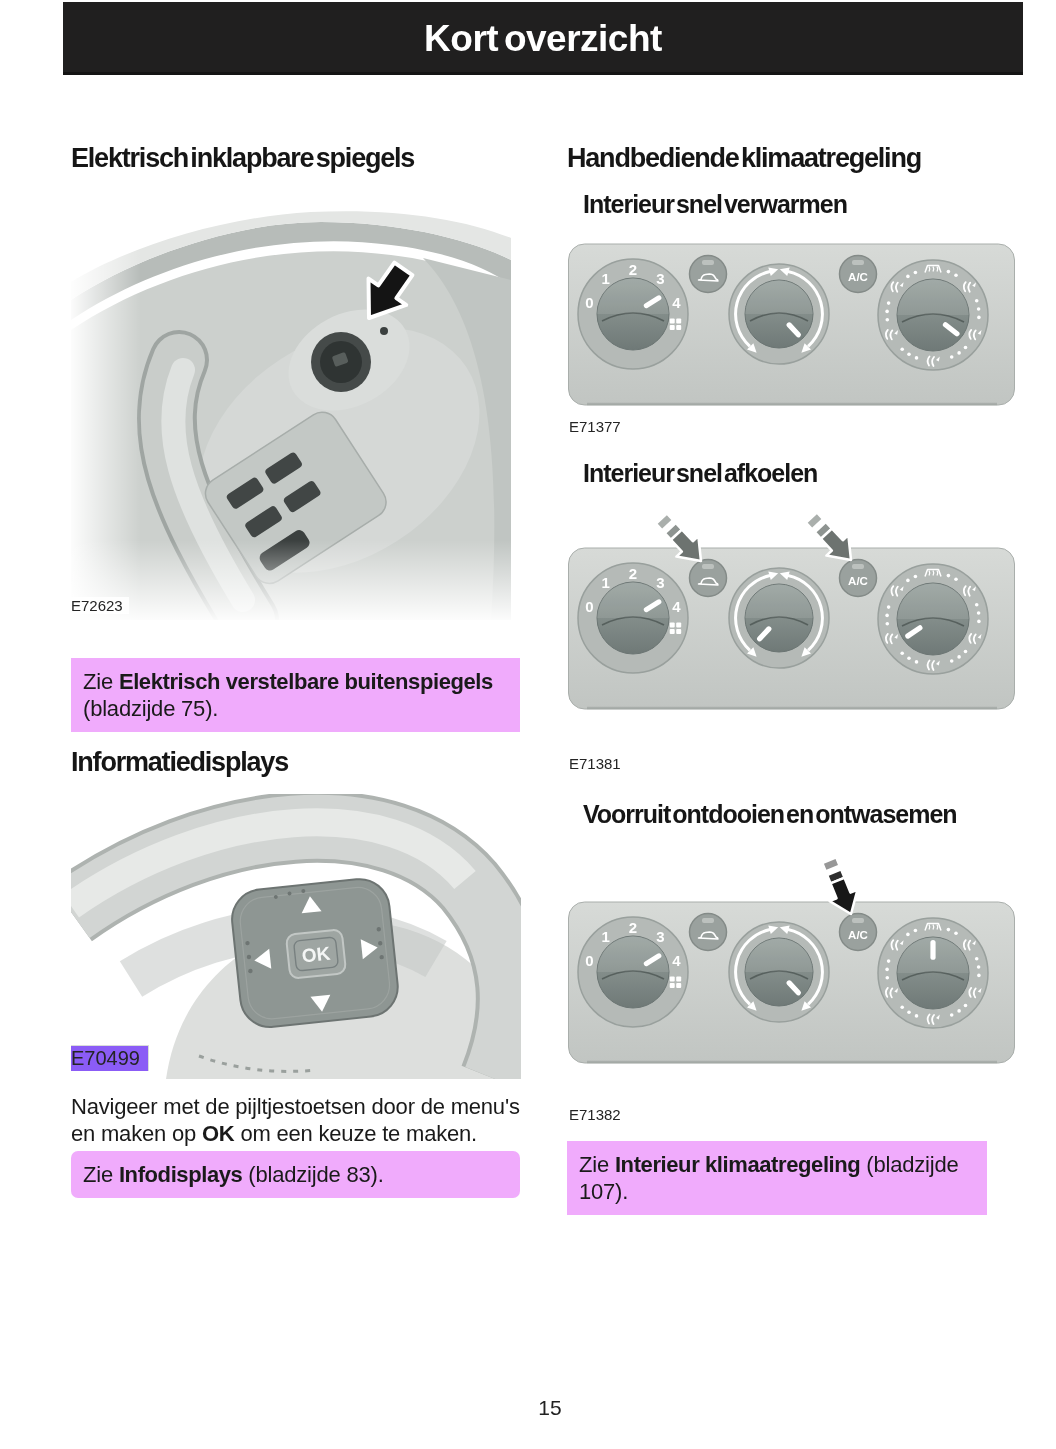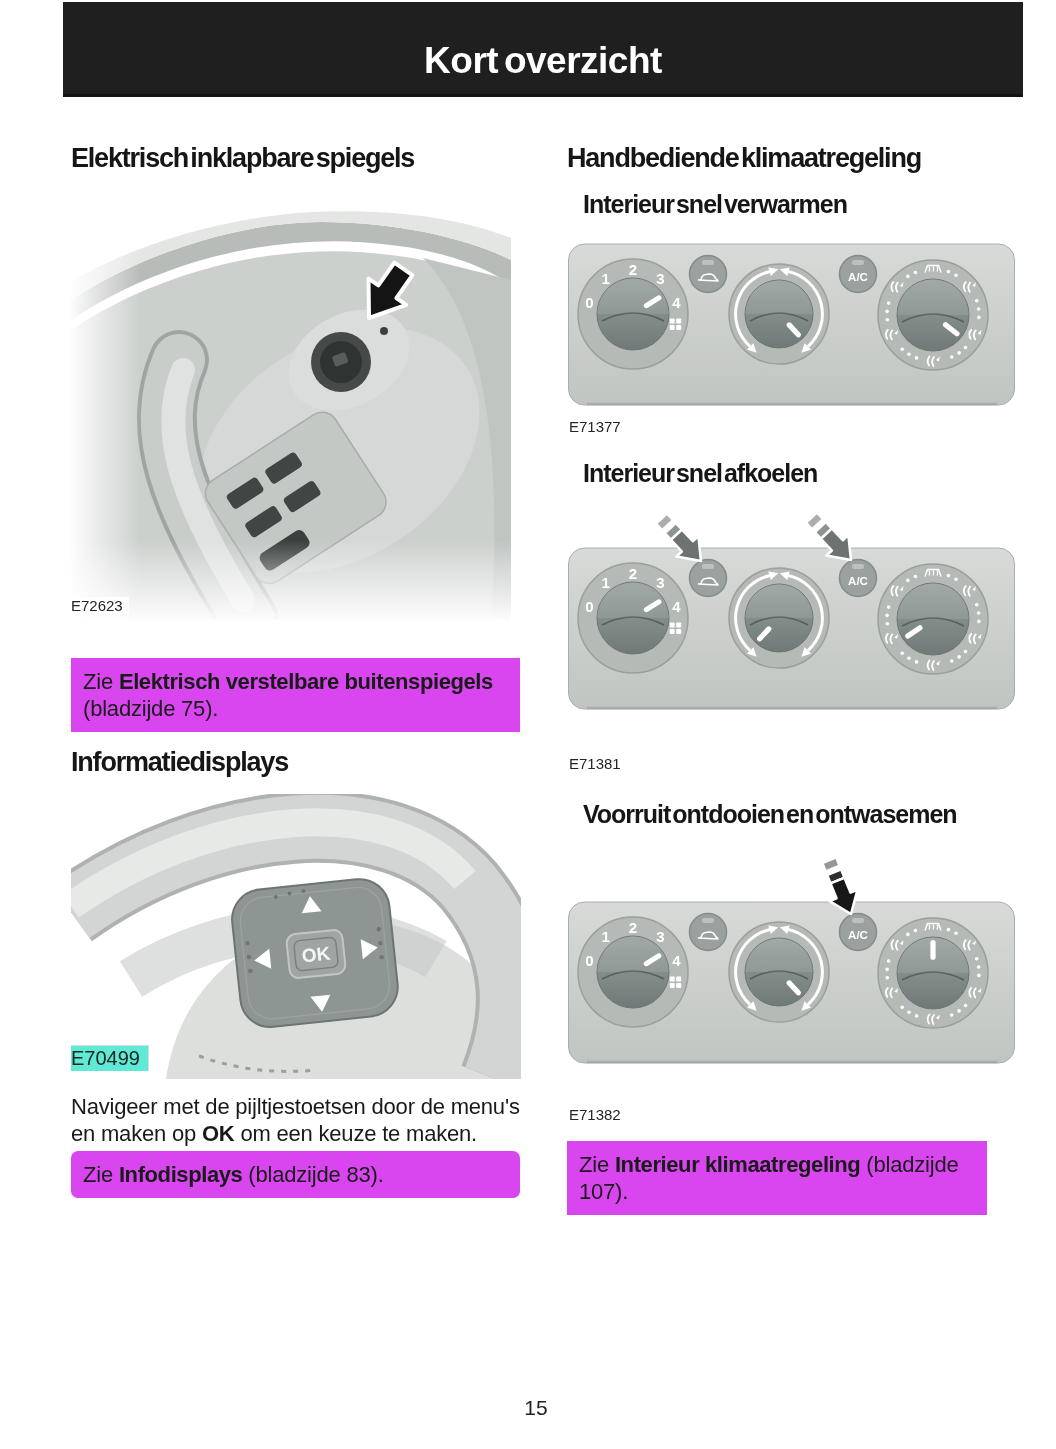--- a/index.html
+++ b/index.html
@@ -5,7 +5,7 @@
   *{box-sizing:border-box;}
   html,body{margin:0;padding:0;}
   body{width:1056px;height:1449px;background:#ffffff;font-family:"Liberation Sans",sans-serif;color:#1a1a1a;position:relative;overflow:hidden;}
-  .header{position:absolute;left:63px;top:2px;width:960px;height:95px;background:#201f1f;display:flex;align-items:flex-end;justify-content:center;padding-bottom:12px;border-bottom:3px solid #141414;}
+  .header{position:absolute;left:63px;top:2px;width:960px;height:73px;background:#201f1f;display:flex;align-items:flex-end;justify-content:center;padding-bottom:12px;border-bottom:3px solid #141414;}
   .header-title{color:#ffffff;font-size:37px;font-weight:bold;letter-spacing:-0.5px;word-spacing:-4px;}
   .content{position:absolute;top:142px;left:71px;width:945px;display:flex;gap:47px;align-items:flex-start;}
   .col{width:449px;flex:0 0 449px;}

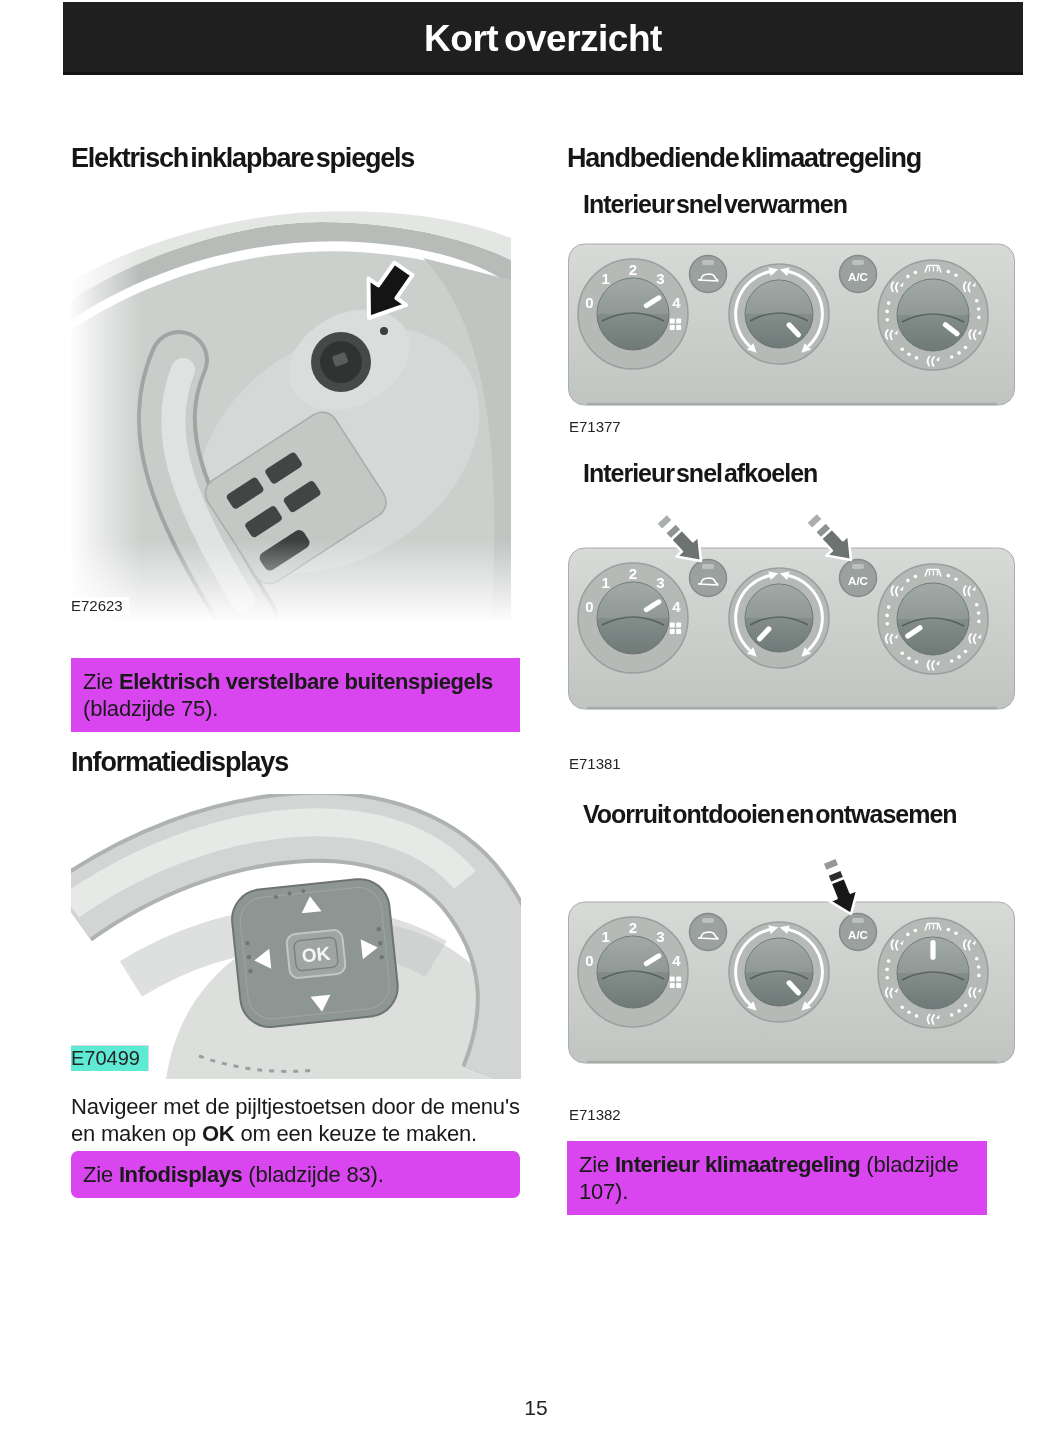--- a/index.html
+++ b/index.html
@@ -12,7 +12,7 @@
   h2{font-size:27px;font-weight:bold;letter-spacing:-1.2px;word-spacing:-4px;margin:0;line-height:32px;color:#161616;}
   h3{font-size:25px;font-weight:bold;letter-spacing:-1px;word-spacing:-4px;margin:16px;line-height:28px;color:#161616;}
   .body-text{font-size:22px;line-height:27px;letter-spacing:-0.2px;margin:0;}
-  .refbox{background:#d946ef;padding:10px 12px;font-size:22px;line-height:27px;letter-spacing:-0.2px;}
+  .refbox{background:#f0abfc;padding:10px 12px;font-size:22px;line-height:27px;letter-spacing:-0.2px;}
   .refbox b{letter-spacing:-0.4px;}
   .refbox.narrow{width:420px;}
   .figcap{font-size:15px;color:#242424;}

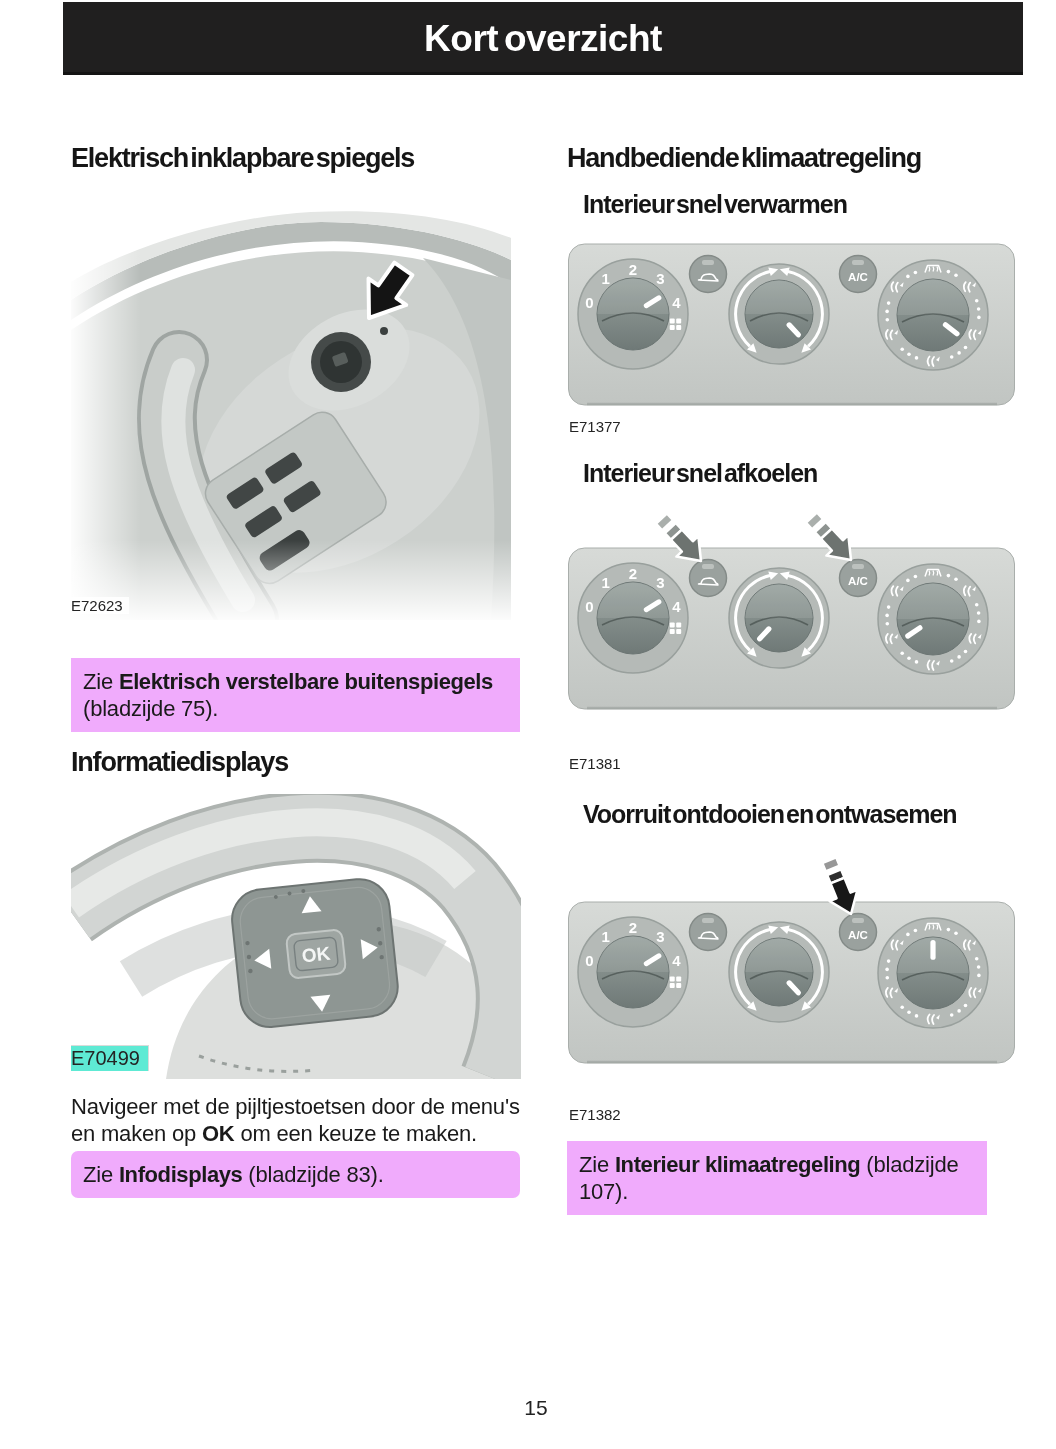--- a/index.html
+++ b/index.html
@@ -22,7 +22,7 @@
   .box1{margin-top:38px;}
   .h2-info{margin-top:14px;}
   .fig-steer{margin-top:16px;}
-  .figcap-big{font-size:20px;position:absolute;left:0;bottom:8px;background:#5eead4;padding:1px 8px 1px 0;border-right:1px solid #d9dcda;border-top:1px solid #d9dcda;}
+  .figcap-big{font-size:20px;position:absolute;left:0;bottom:8px;background:#8b5cf6;padding:1px 8px 1px 0;border-right:1px solid #d9dcda;border-top:1px solid #d9dcda;}
   .para{margin-top:14px;}
   .box2{margin-top:4px;border-radius:7px;}
   .h3-1{margin-top:16px;}

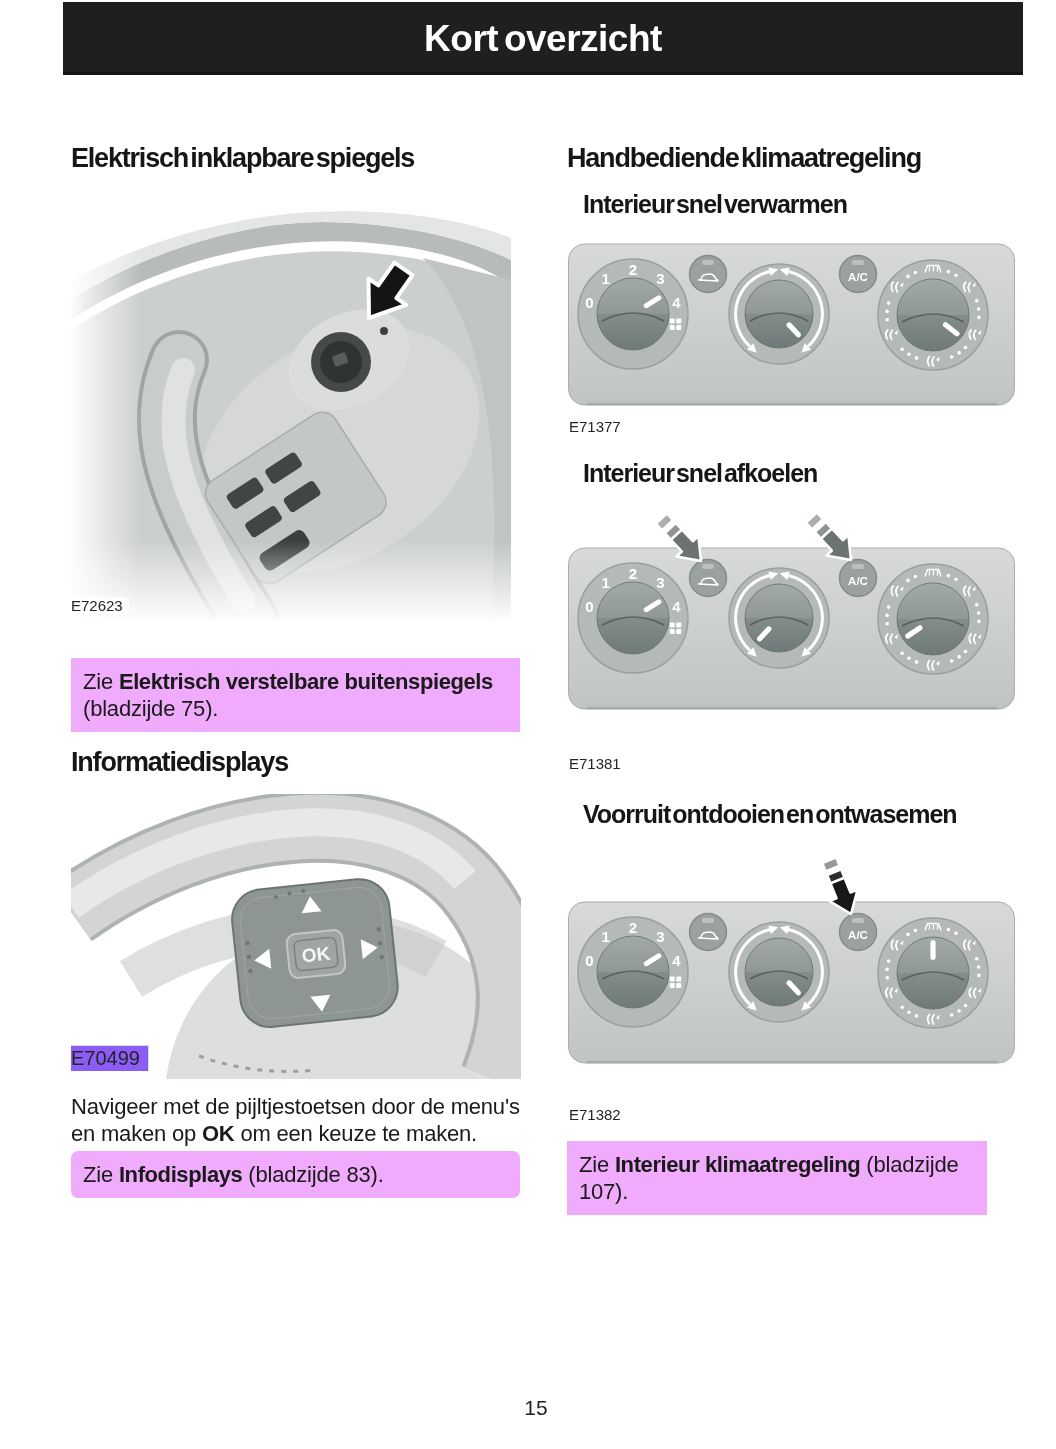--- a/index.html
+++ b/index.html
@@ -35,7 +35,7 @@
   .h3-2{margin-top:24px;}
   .h3-3{margin-top:28px;}
   .box3{margin-top:18px;}
-  .page-number{position:absolute;top:1396px;left:56px;width:960px;text-align:center;font-size:21px;color:#222222;}
+  .page-number{position:absolute;top:1396px;left:70px;width:960px;text-align:center;font-size:21px;color:#222222;}
   svg{display:block;}
   svg text{font-family:"Liberation Sans",sans-serif;}
 </style>

